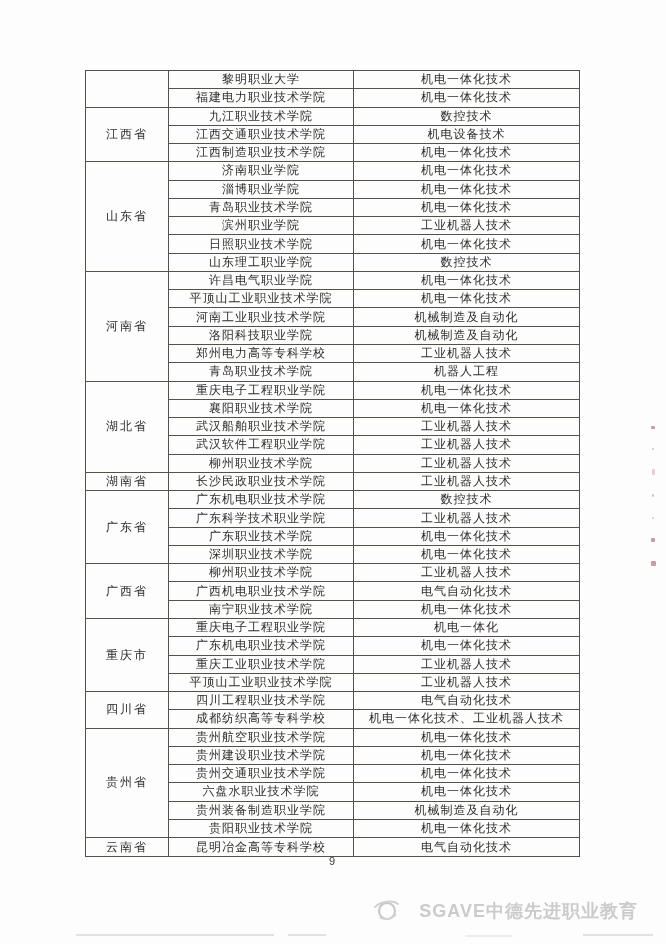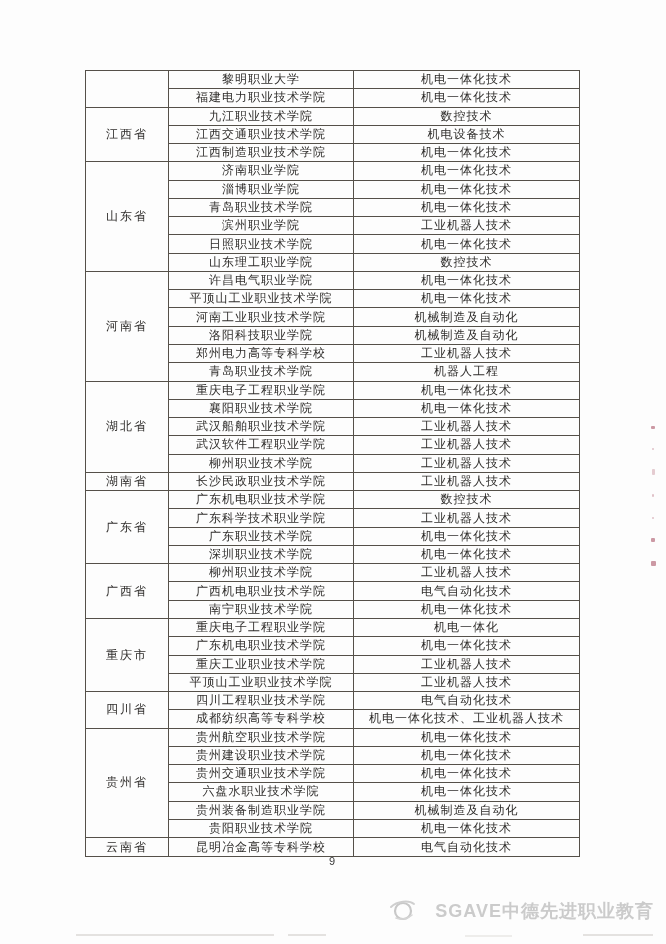--- a/index.html
+++ b/index.html
@@ -45,7 +45,7 @@
   .footer-brand {
     position: absolute;
     top: 897px;
-    right: 12px;
+    right: 28px;
     display: flex;
     align-items: center;
     gap: 19px;

